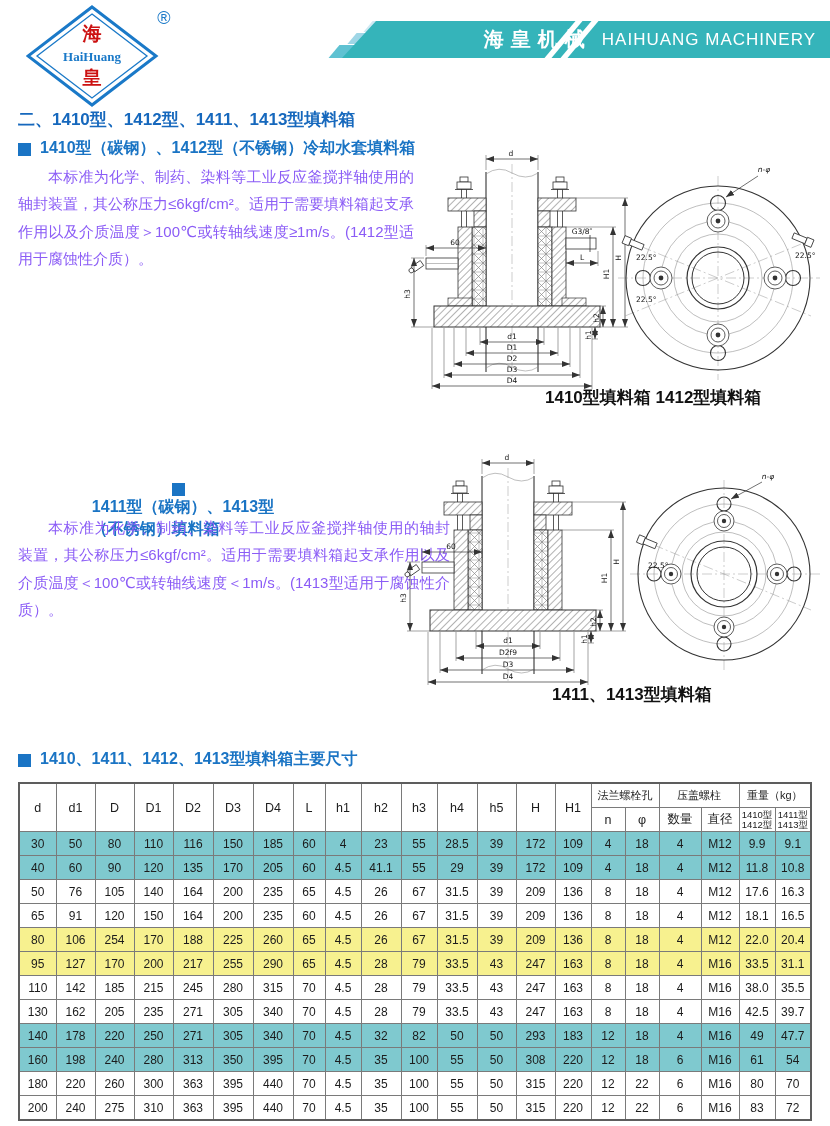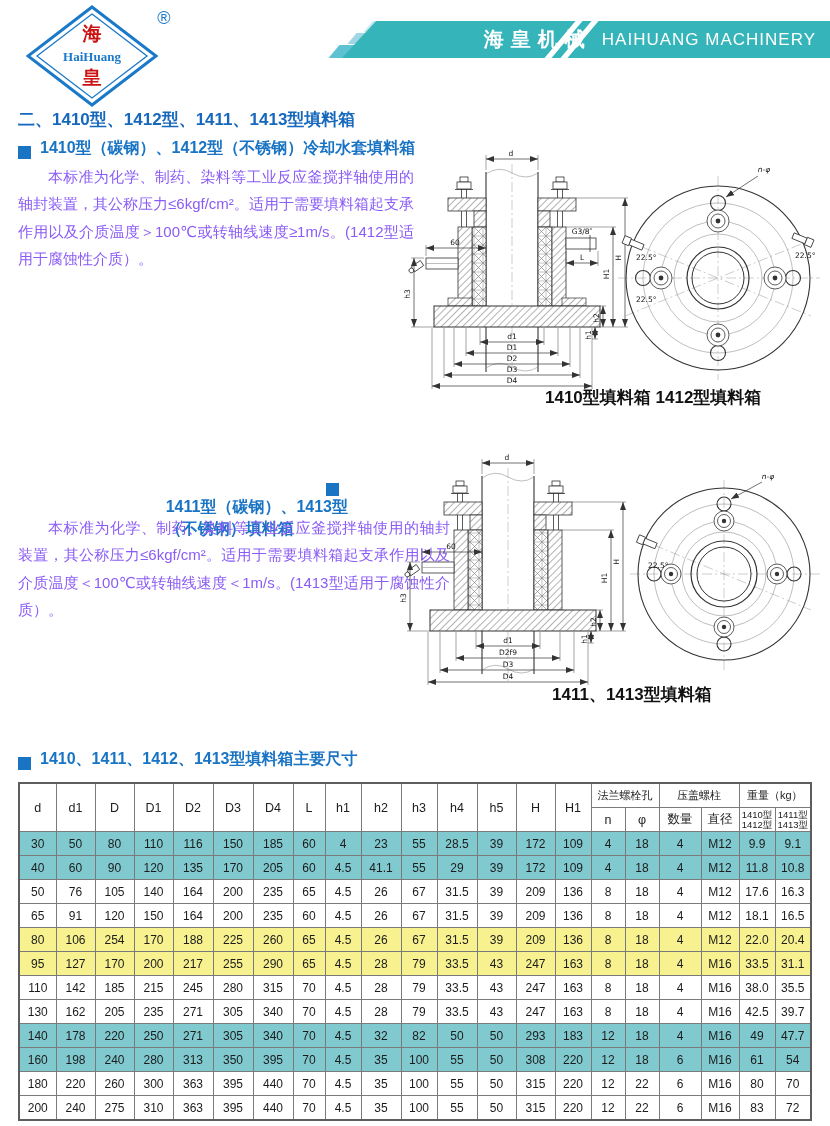--- a/index.html
+++ b/index.html
@@ -22,7 +22,7 @@
 
   
   .sec-title{position:absolute;left:18px;top:108px;font-size:17px;font-weight:bold;color:#1668bd;}
-  .sub-head{position:absolute;display:flex;align-items:flex-end;color:#1a74c4;font-weight:bold;font-size:16px;line-height:1.35;}
+  .sub-head{position:absolute;display:flex;align-items:center;color:#1a74c4;font-weight:bold;font-size:16px;line-height:1.35;}
   .sub-head .sq{width:13px;height:13px;background:#1a74c4;margin:3px 9px 0 0;flex:0 0 auto;}
   .sh1{left:18px;top:137px;width:520px;}
   .sh2{left:18px;top:480px;width:330px;white-space:pre-line;flex-direction:column;}

